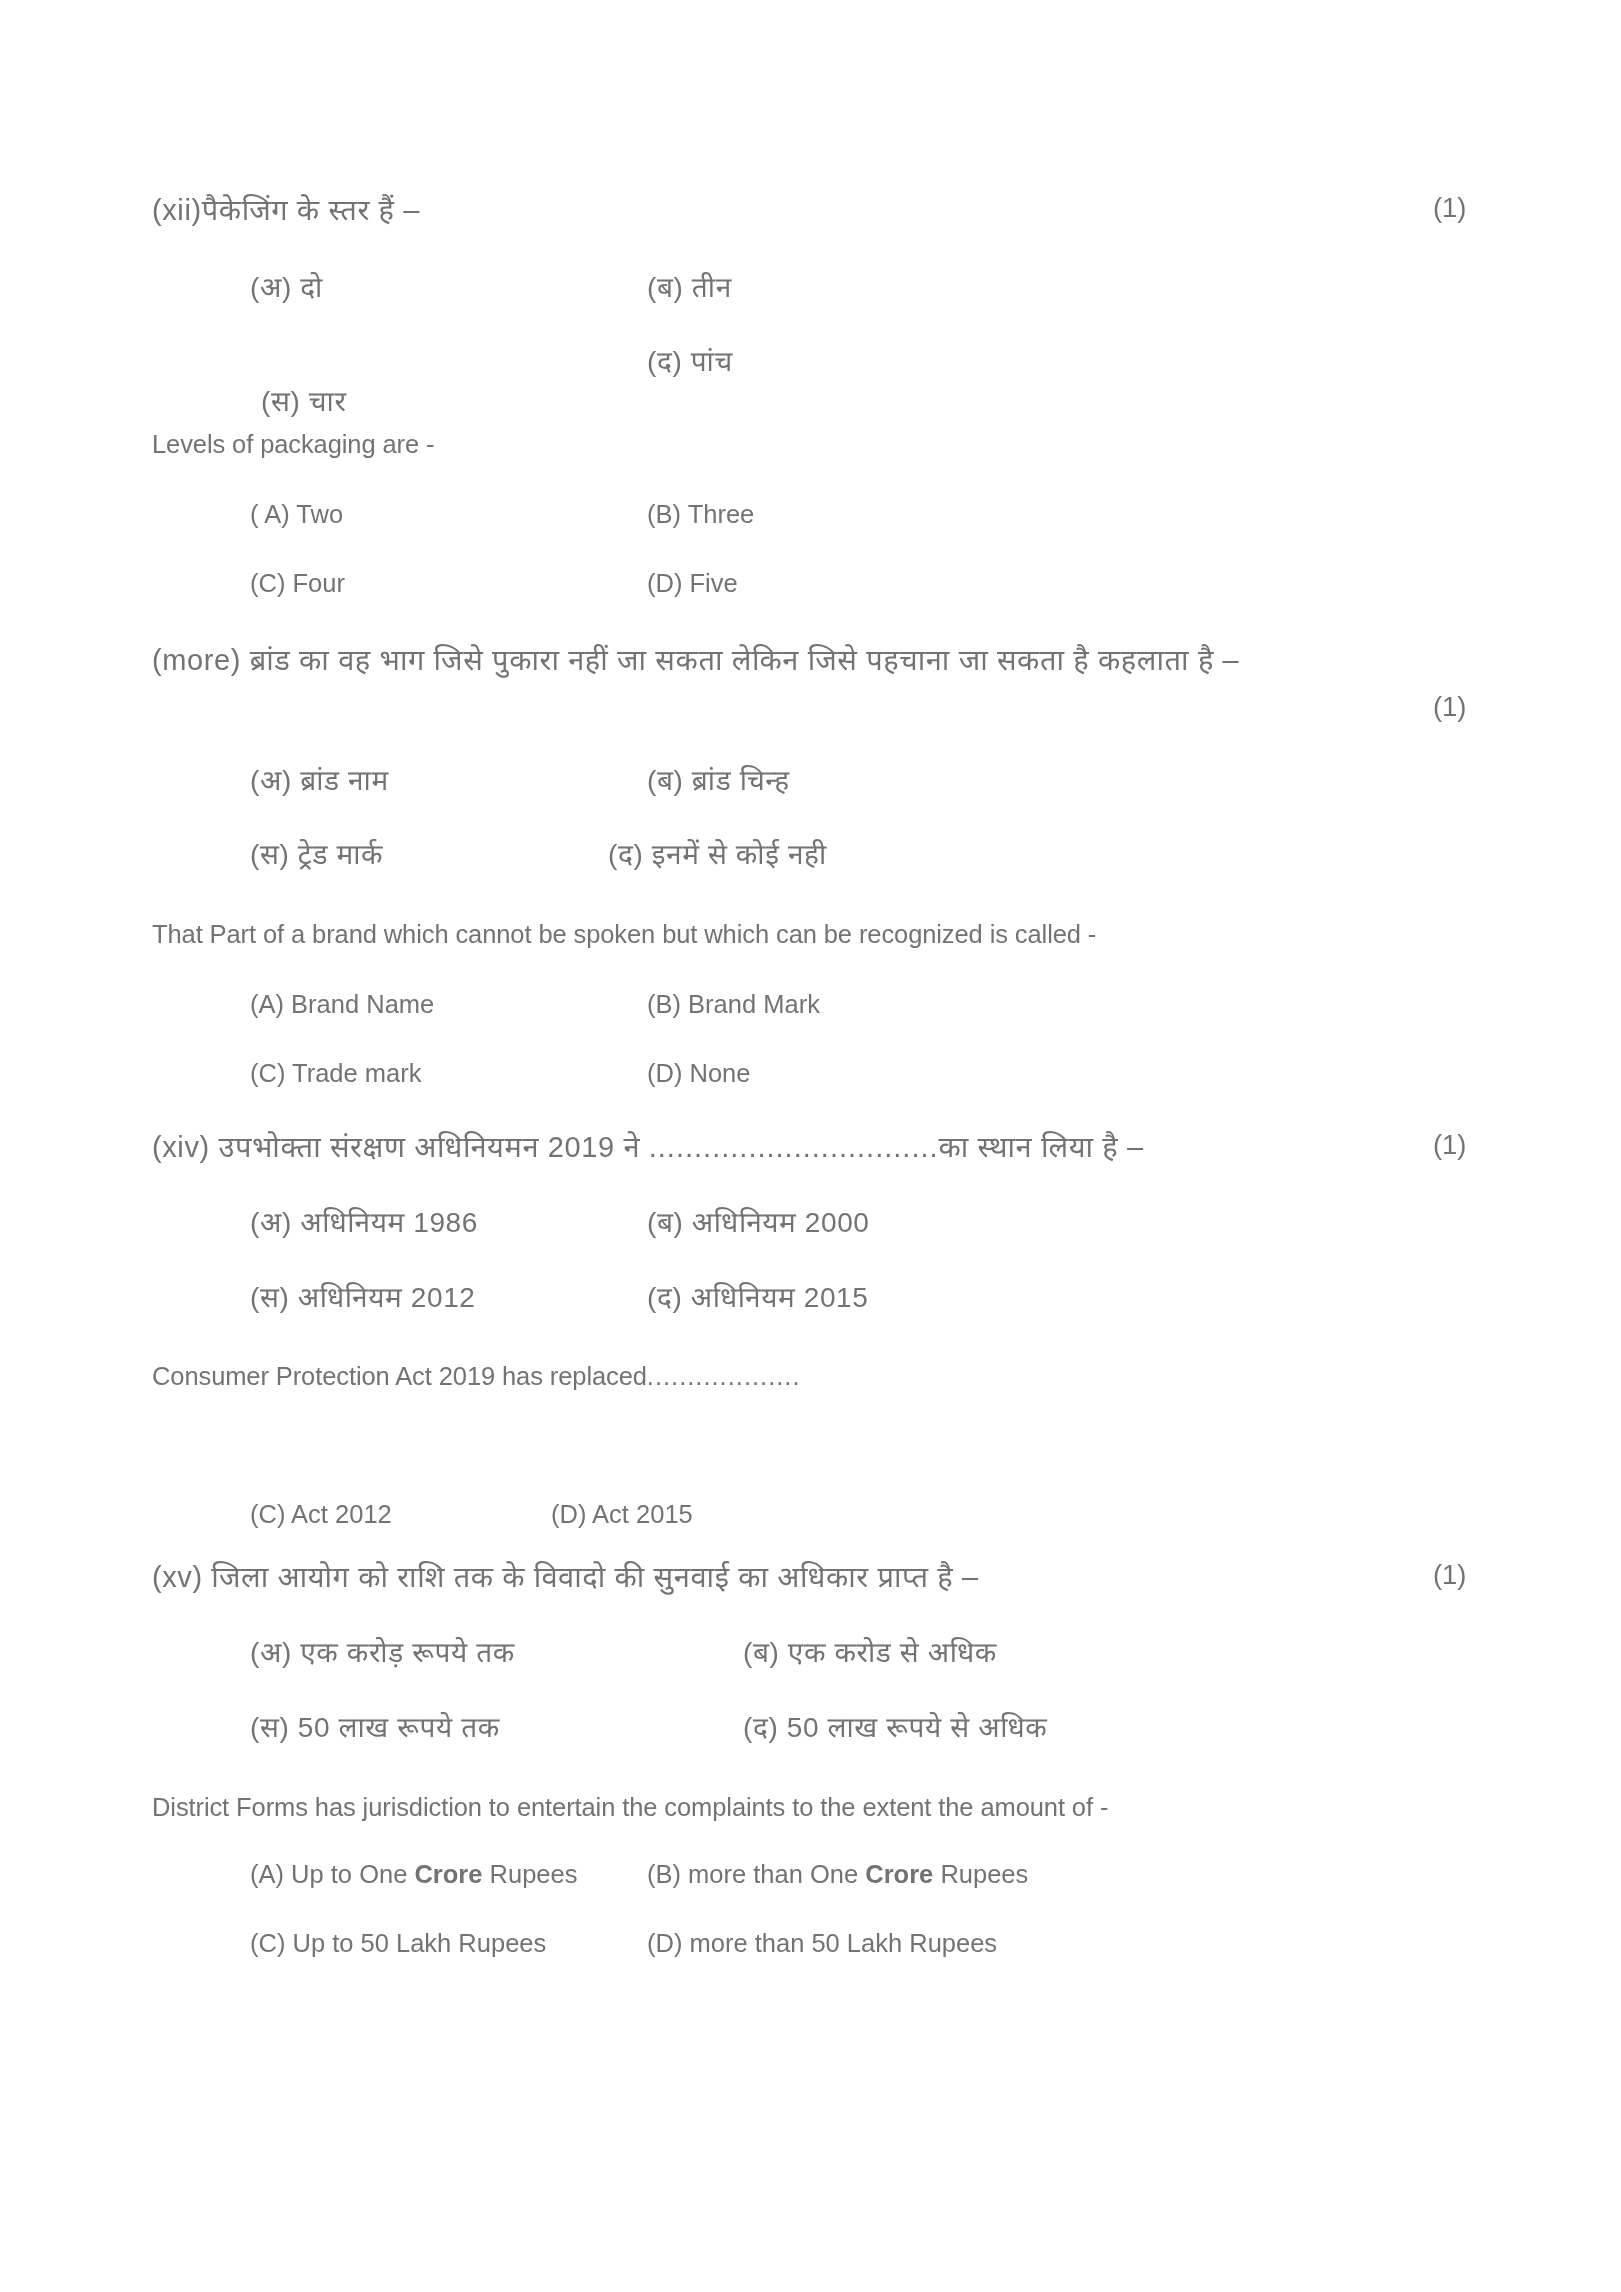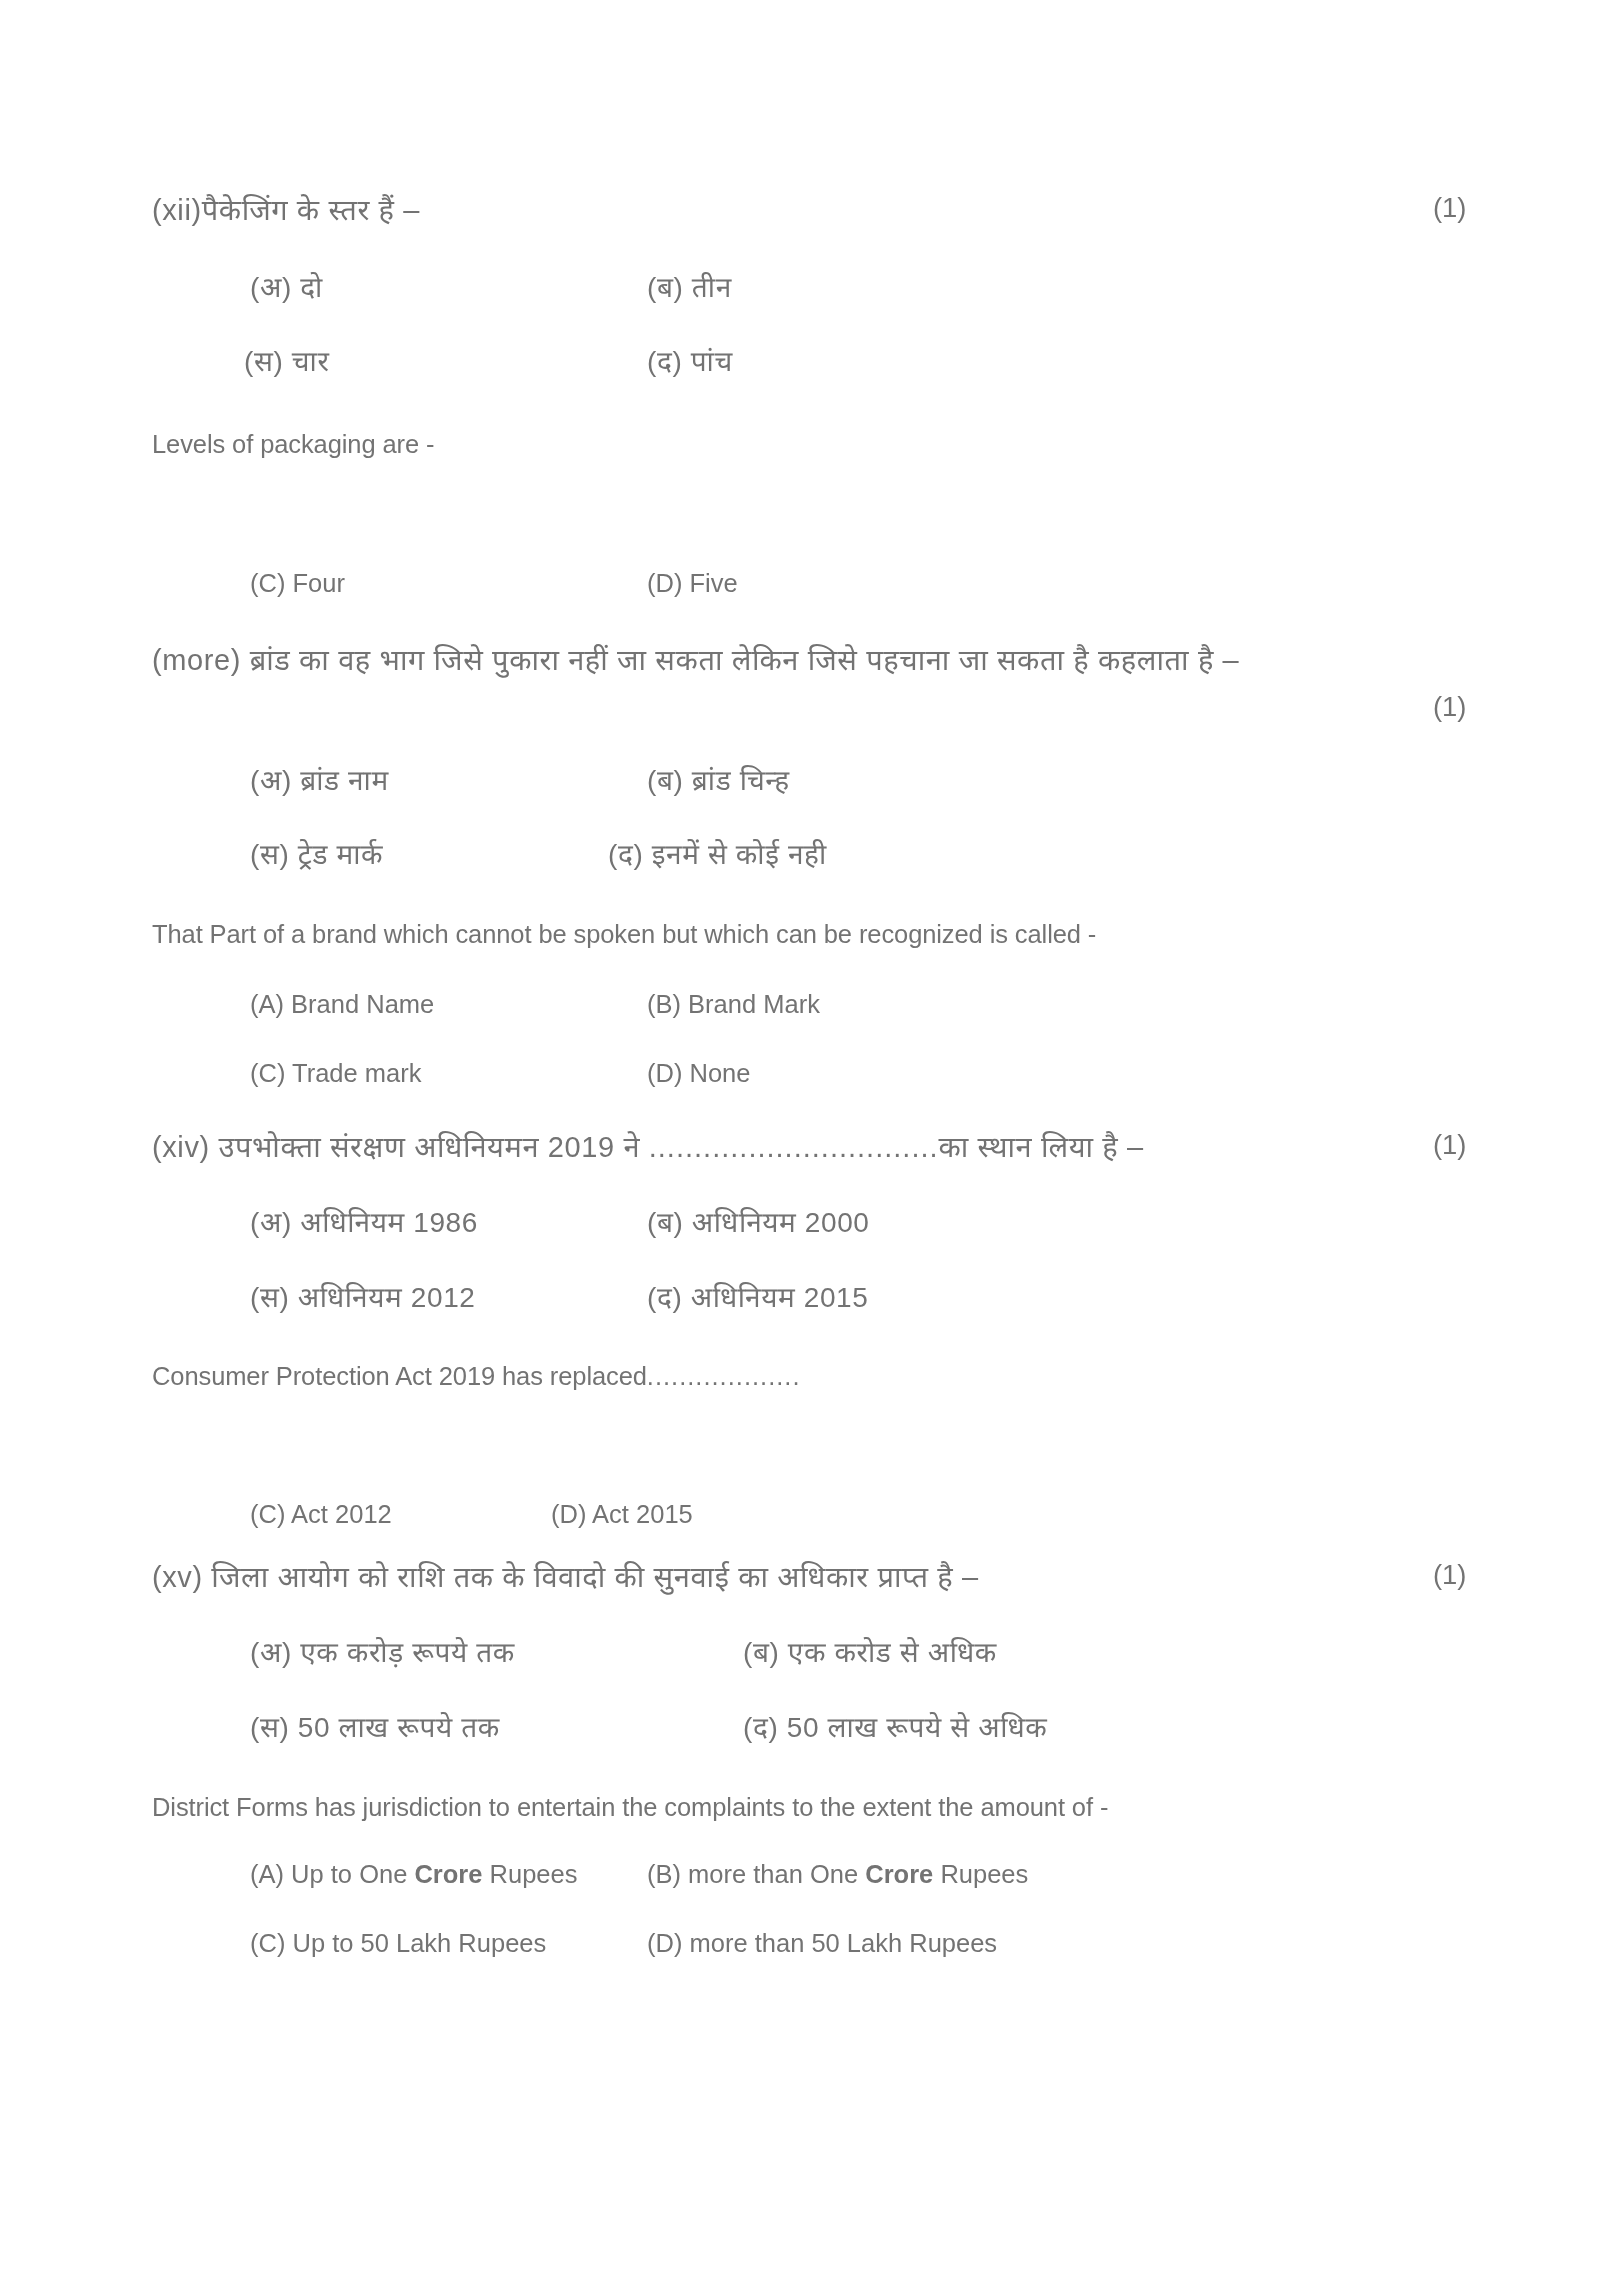--- a/index.html
+++ b/index.html
@@ -89,7 +89,7 @@
   </div>
 
   <div class="optrow" style="top:341px;">
-    <div class="opt hindi" style="left:244px;">
+    <div class="opt hindi" style="left:261px;margin-top:40px;">
       <span>(स)</span>
       <span>चार</span>
     </div>

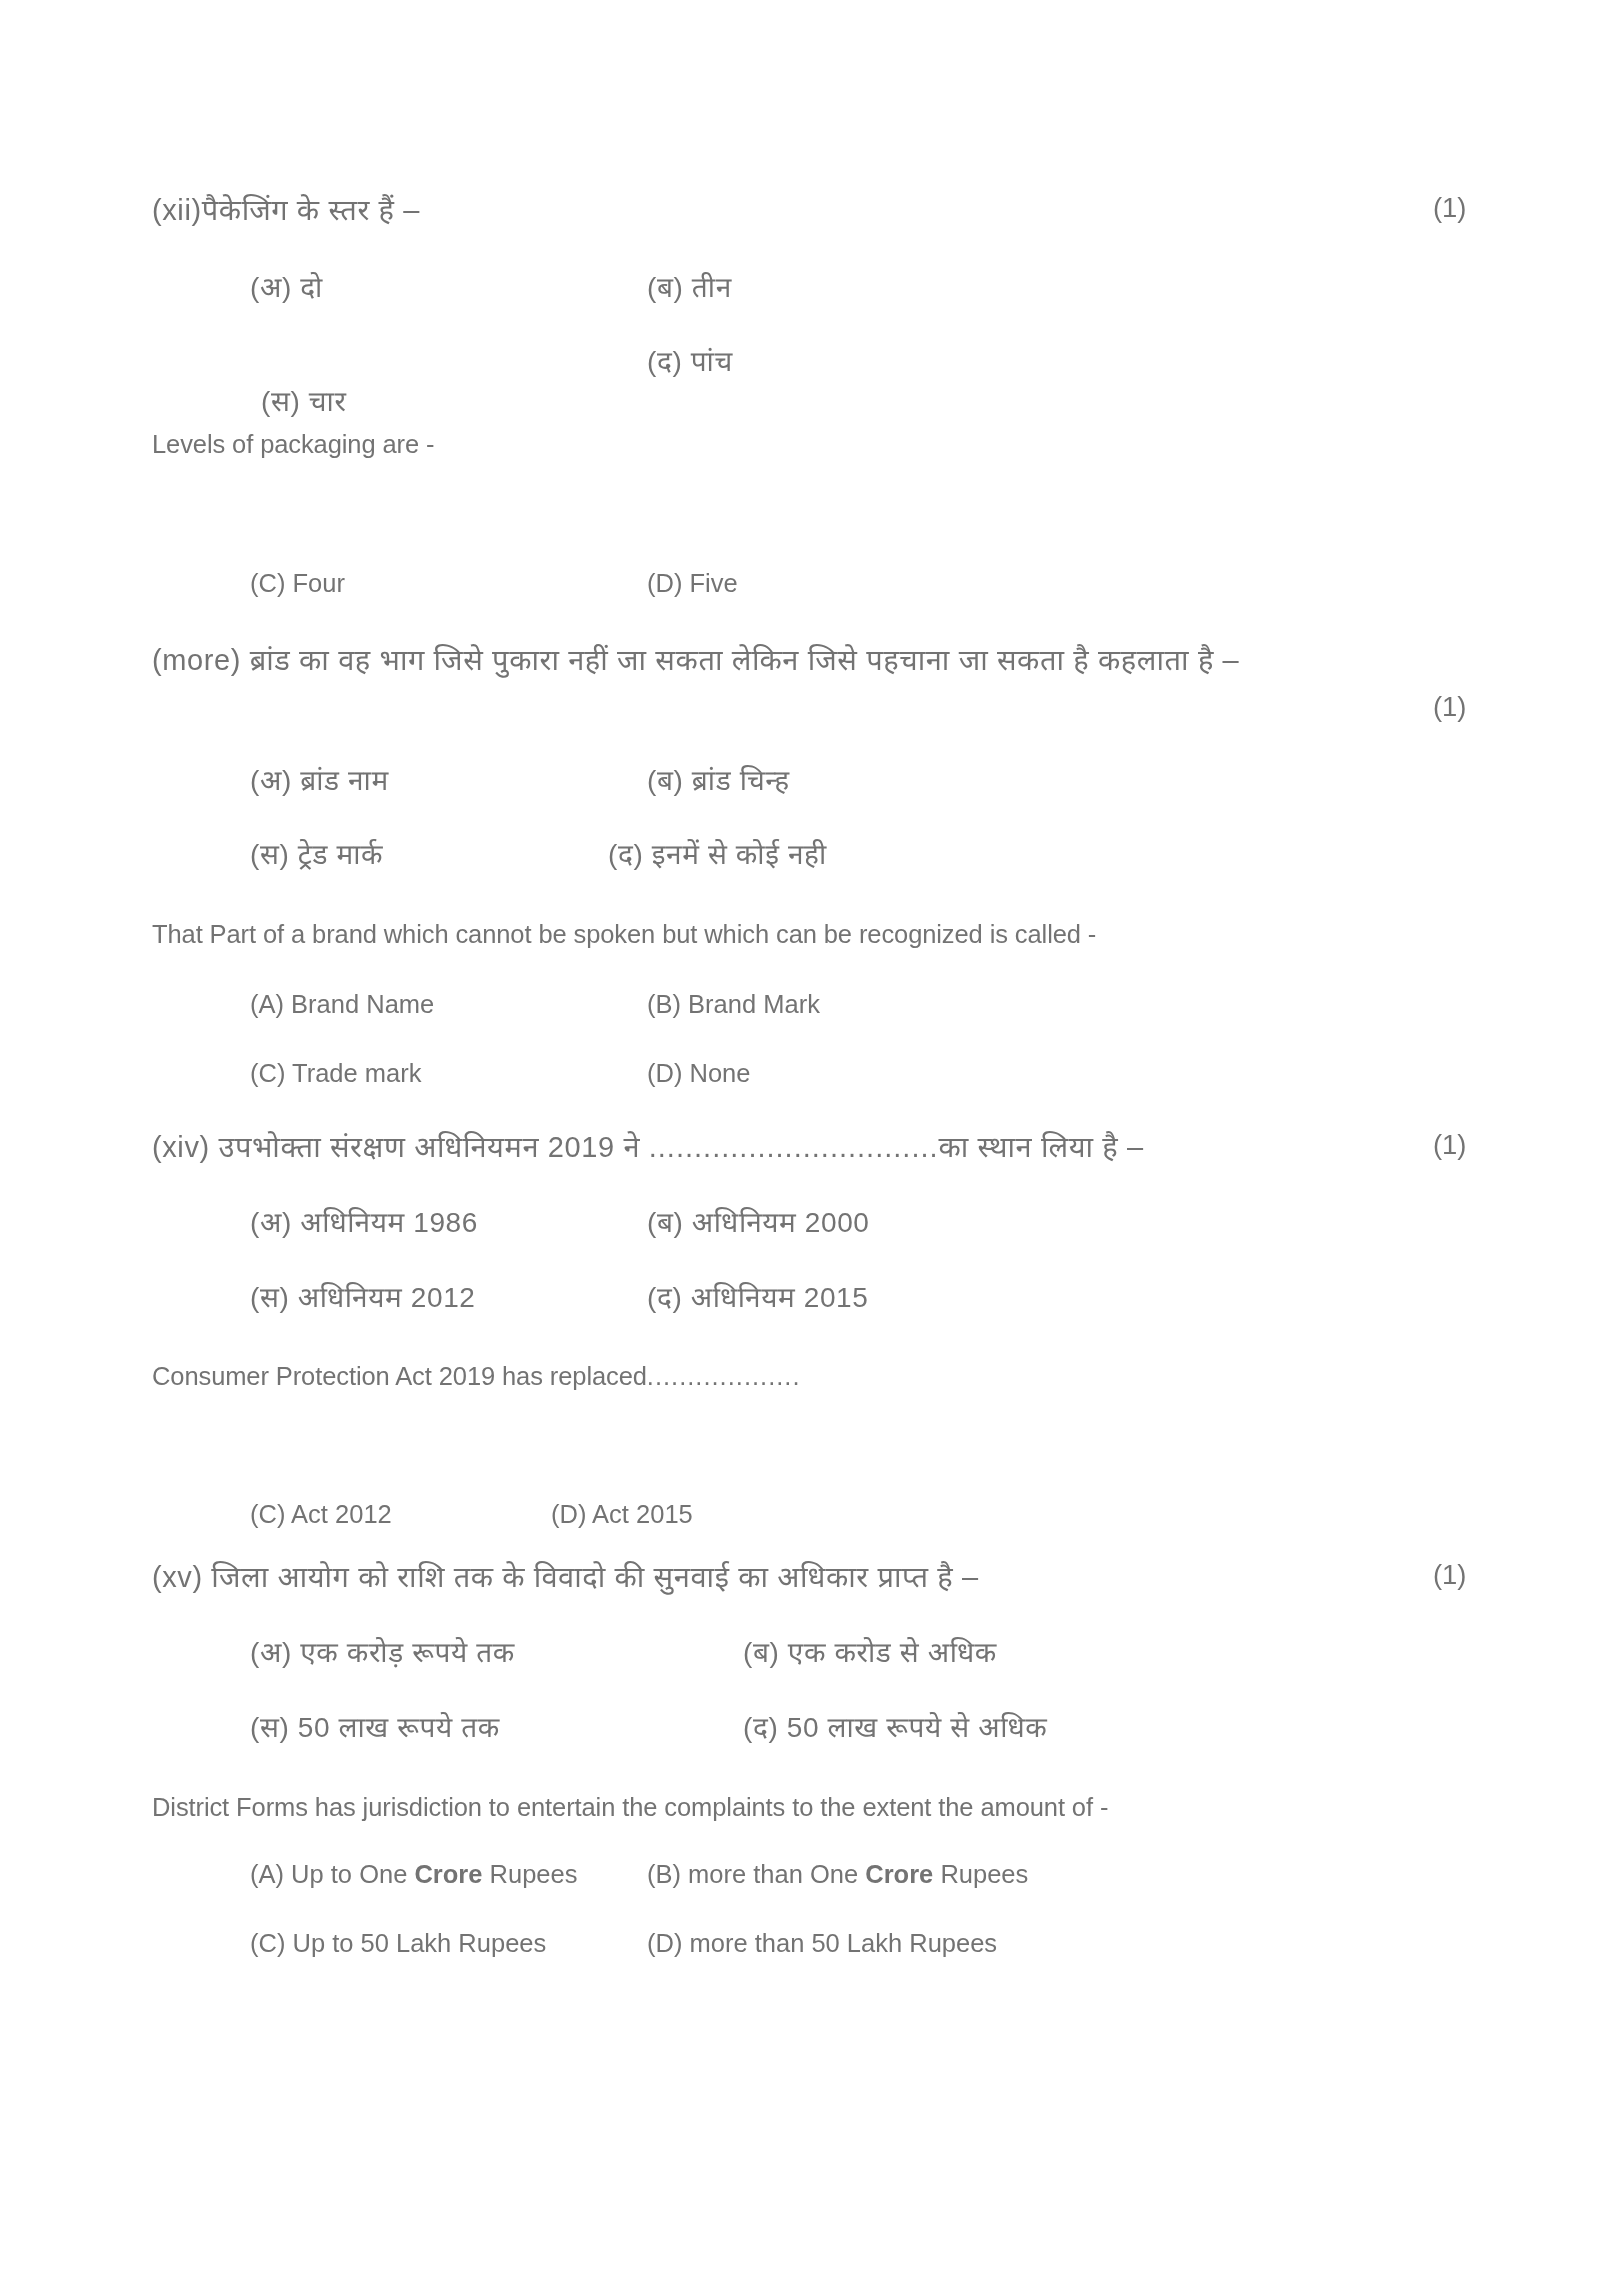--- a/index.html
+++ b/index.html
@@ -101,6 +101,16 @@
 
   <div class="qline eng" style="top:429px;">Levels of packaging are -</div>
 
+  <div class="optrow" style="top:500px;">
+    <div class="opt eng" style="left:250px;">
+      <span>( A)</span>
+      <span>Two</span>
+    </div>
+    <div class="opt eng" style="left:647px;">
+      <span>(B)</span>
+      <span>Three</span>
+    </div>
+  </div>
 
   <div class="optrow" style="top:569px;">
     <div class="opt eng" style="left:250px;">

